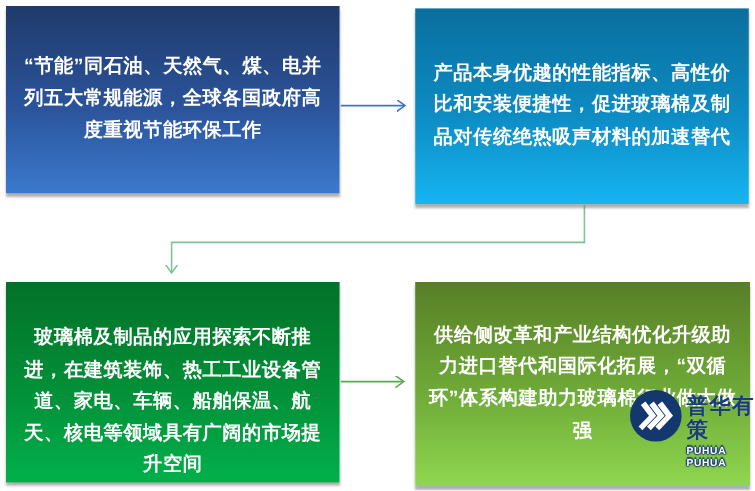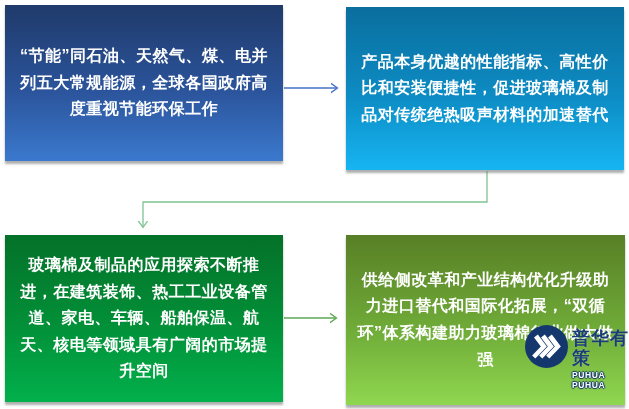--- a/index.html
+++ b/index.html
@@ -28,7 +28,7 @@
   .box-product  {left:346px;top:7px;   width:278px;height:163px;
                  background:linear-gradient(180deg,#0a6e9e 0%,#0d8cc4 55%,#16b5f2 100%);}
   .box-apply    {left:5px;  top:235px; width:278px;height:167px;
-                 background:linear-gradient(180deg,#047129 0%,#029038 55%,#02b04c 100%);}
+                 background:linear-gradient(180deg,#047129 0%,#029038 55%,#02b04c 100%);align-items:flex-end;}
   .box-supply   {left:346px;top:235px; width:279px;height:170px;
                  background:linear-gradient(180deg,#587f26 0%,#6fab38 55%,#90d750 100%);}
   .connector-layer{position:absolute;left:0;top:0;width:629px;height:409px;pointer-events:none;}

